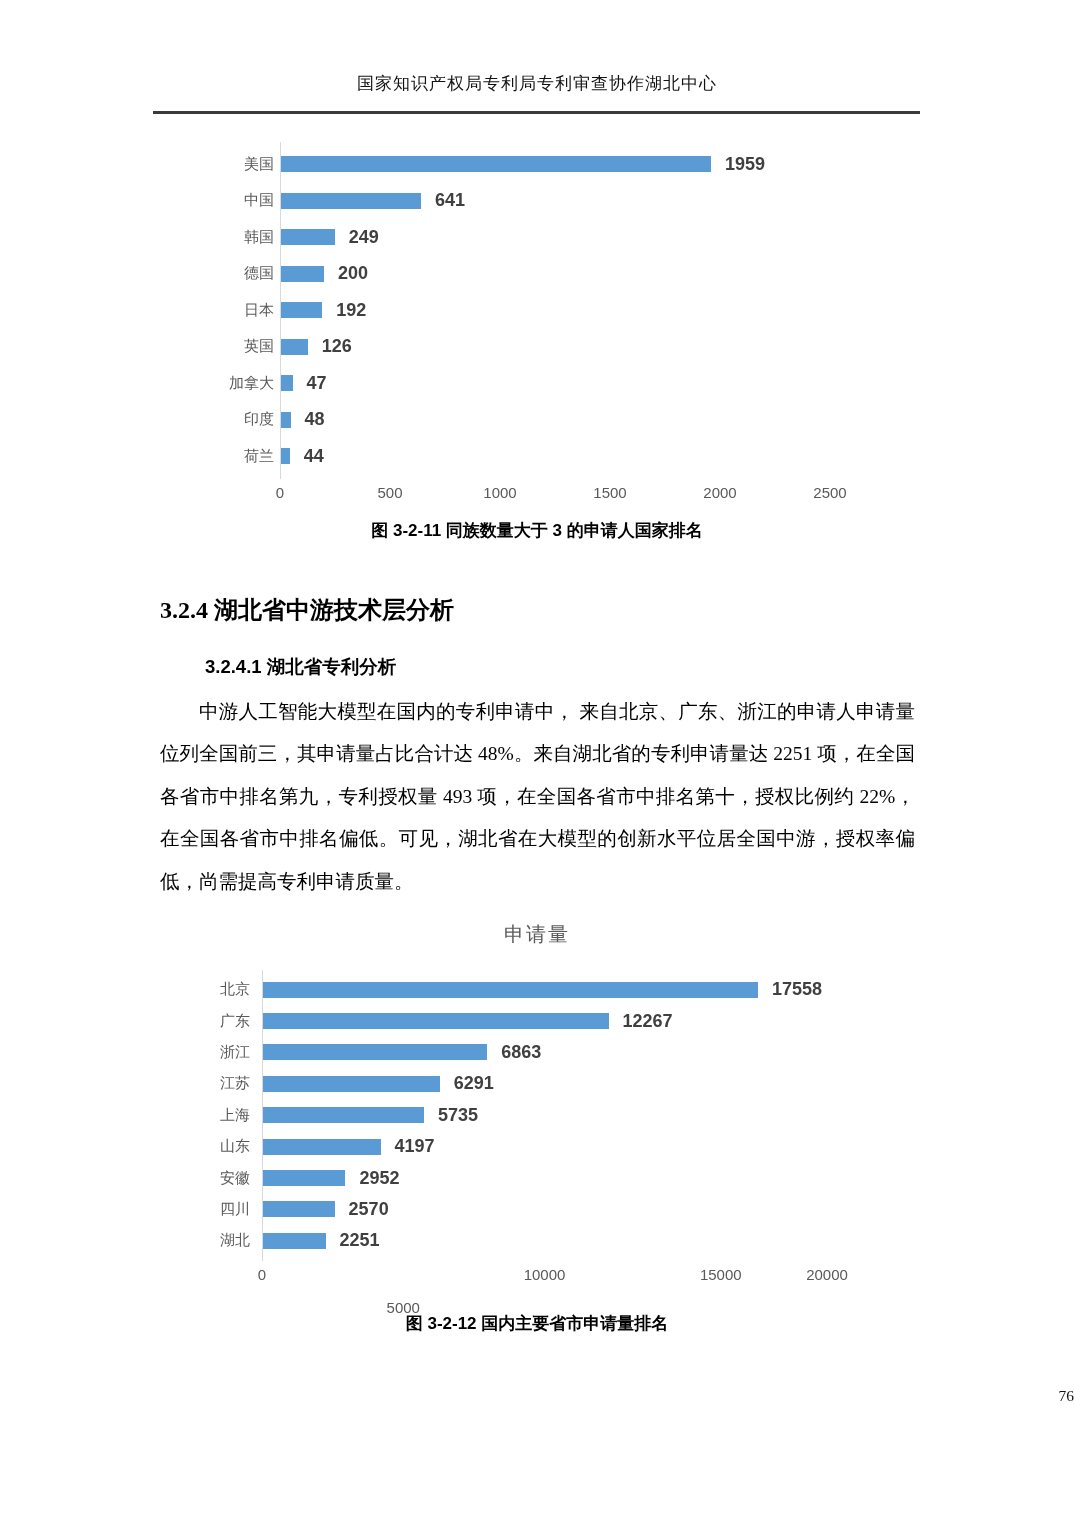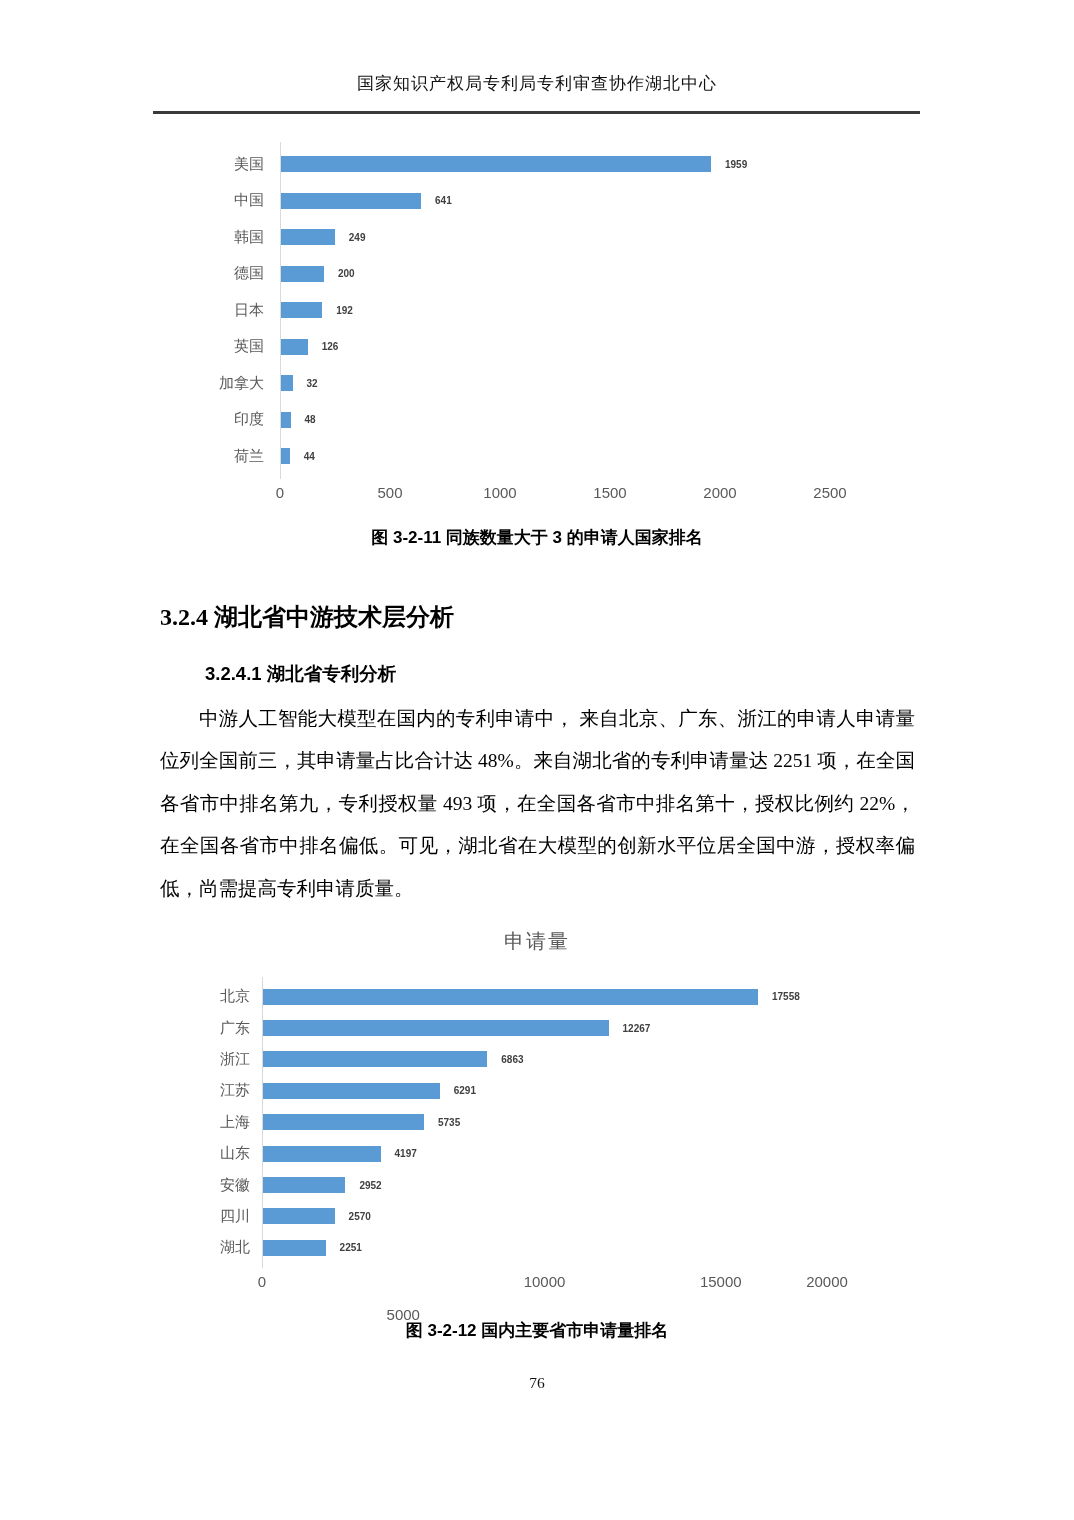--- a/index.html
+++ b/index.html
@@ -53,7 +53,7 @@
   }
   .bar-label {
     width: var(--label-w);
-    padding-right: 16px;
+    padding-right: 6px;
     box-sizing: border-box;
     flex-shrink: 0;
     text-align: right;

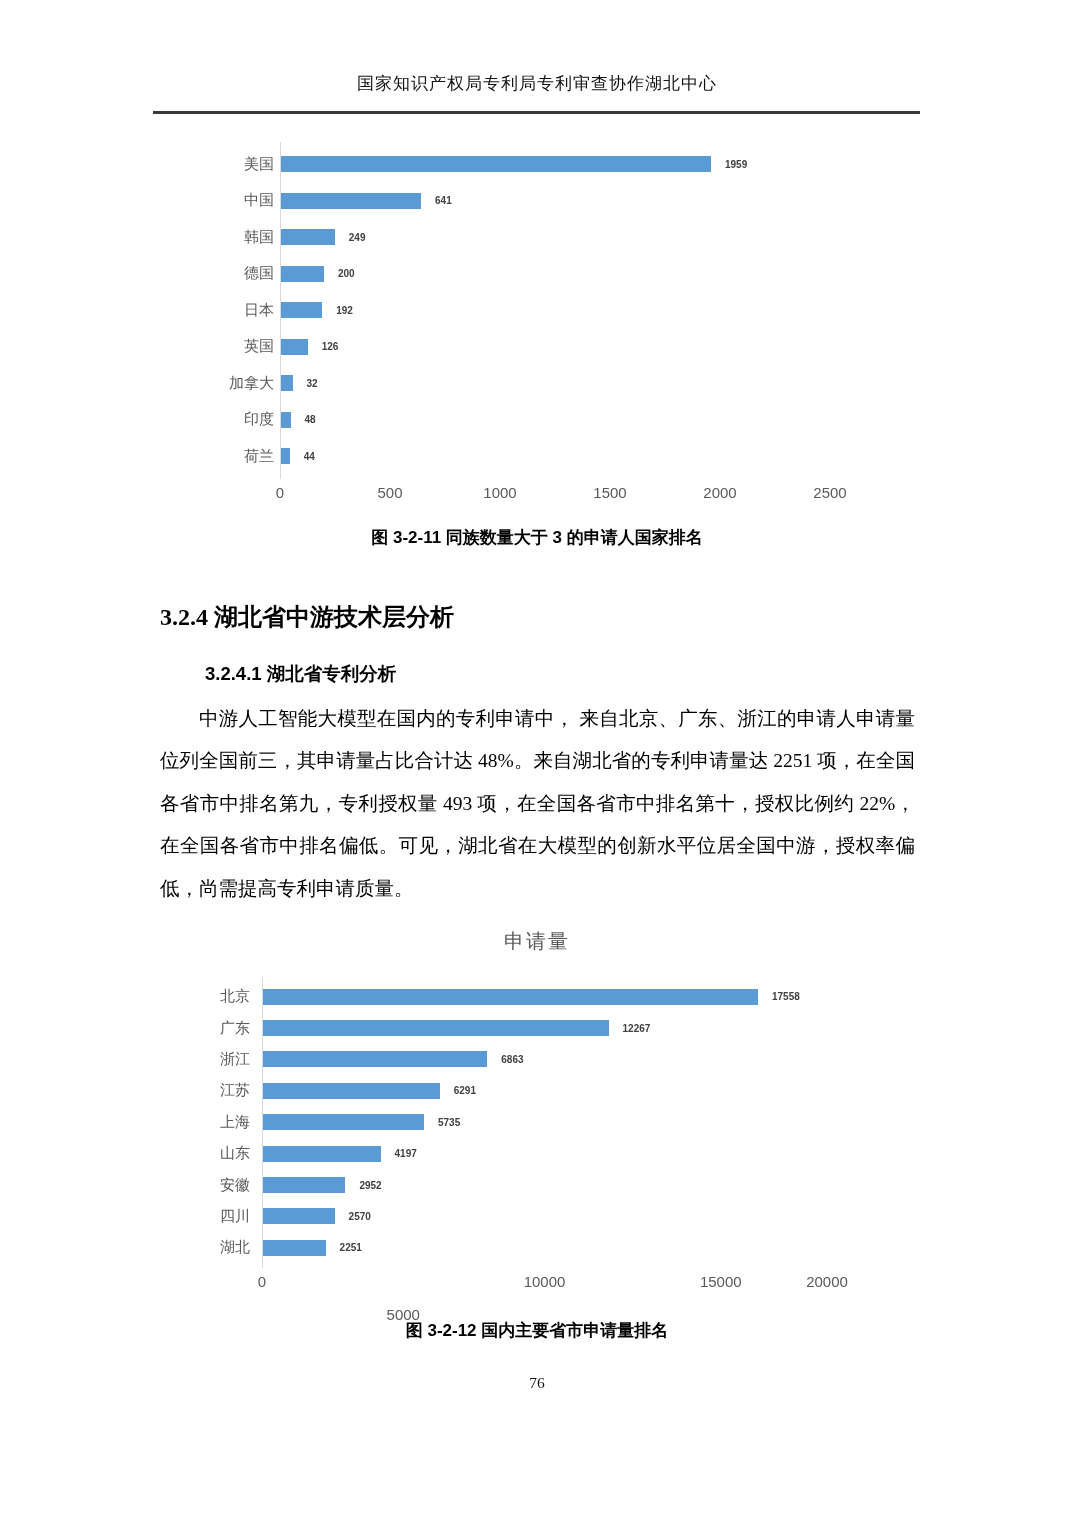--- a/index.html
+++ b/index.html
@@ -73,7 +73,7 @@
   .bar-value {
     margin-left: 14px;
     color: #404040;
-    font-size: 10px;
+    font-size: 18px;
     font-weight: 600;
     white-space: nowrap;
   }

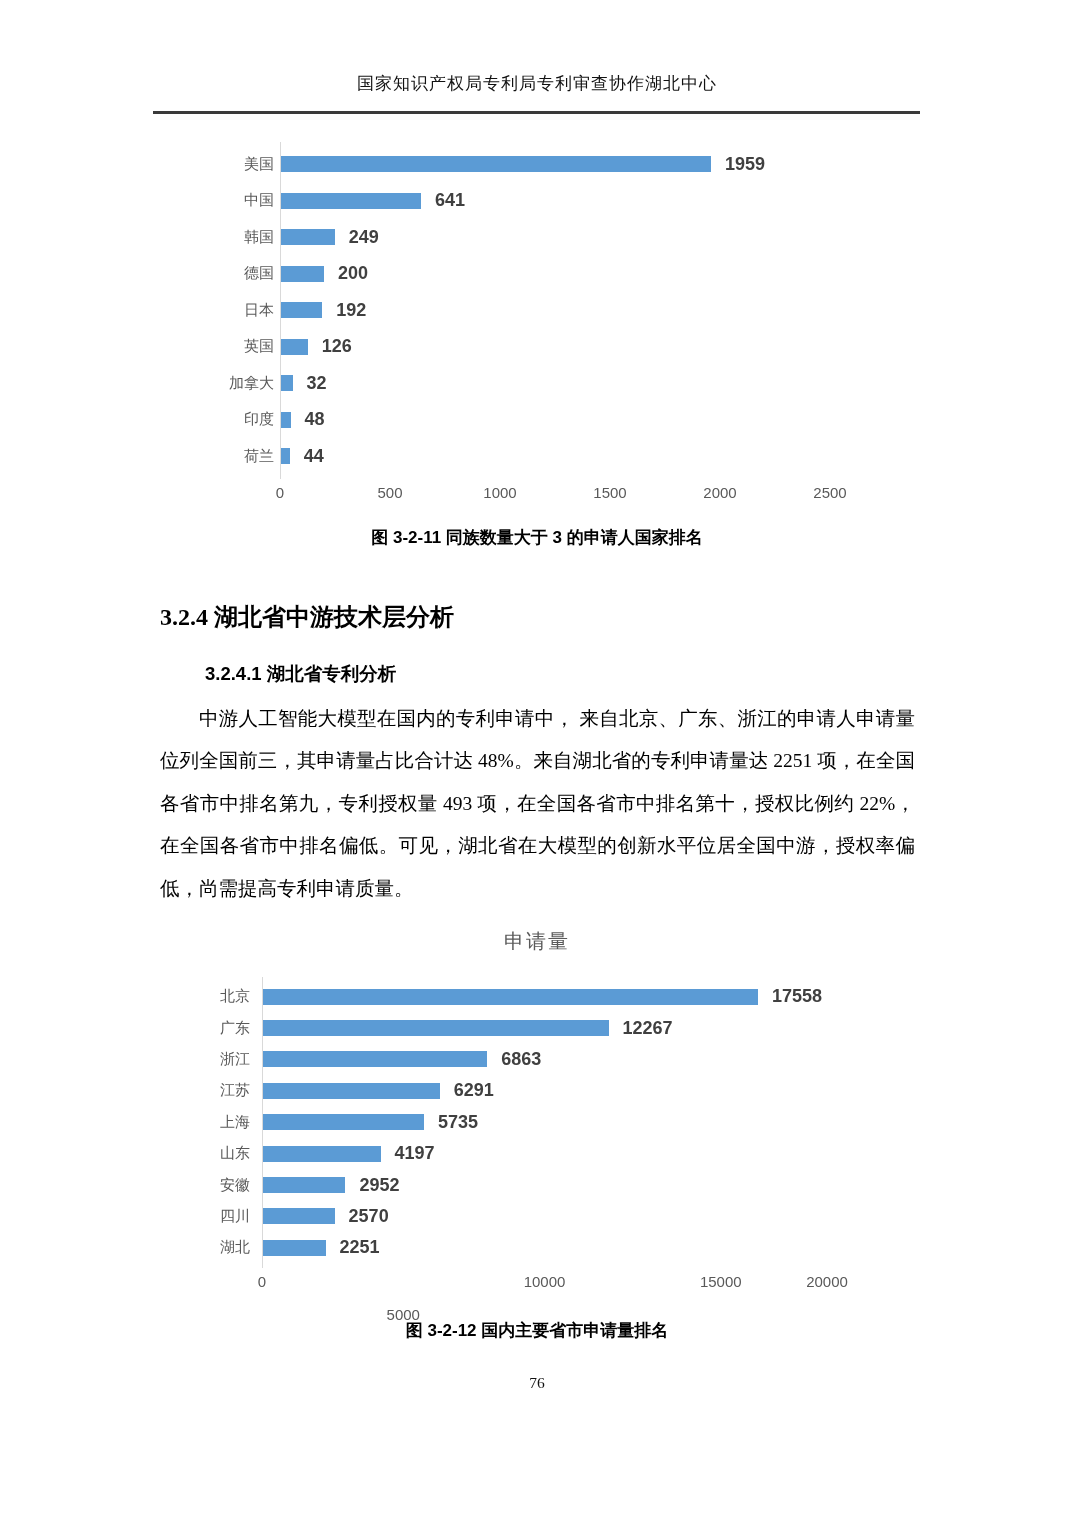--- a/index.html
+++ b/index.html
@@ -218,7 +218,7 @@
         <div class="bar-label">加拿大</div>
         <div class="bar-track">
           <div class="bar" style="width: 2.28%;"></div>
-          <span class="bar-value">32</span>
+          <span class="bar-value">47</span>
         </div>
       </div>
       <div class="bar-row">

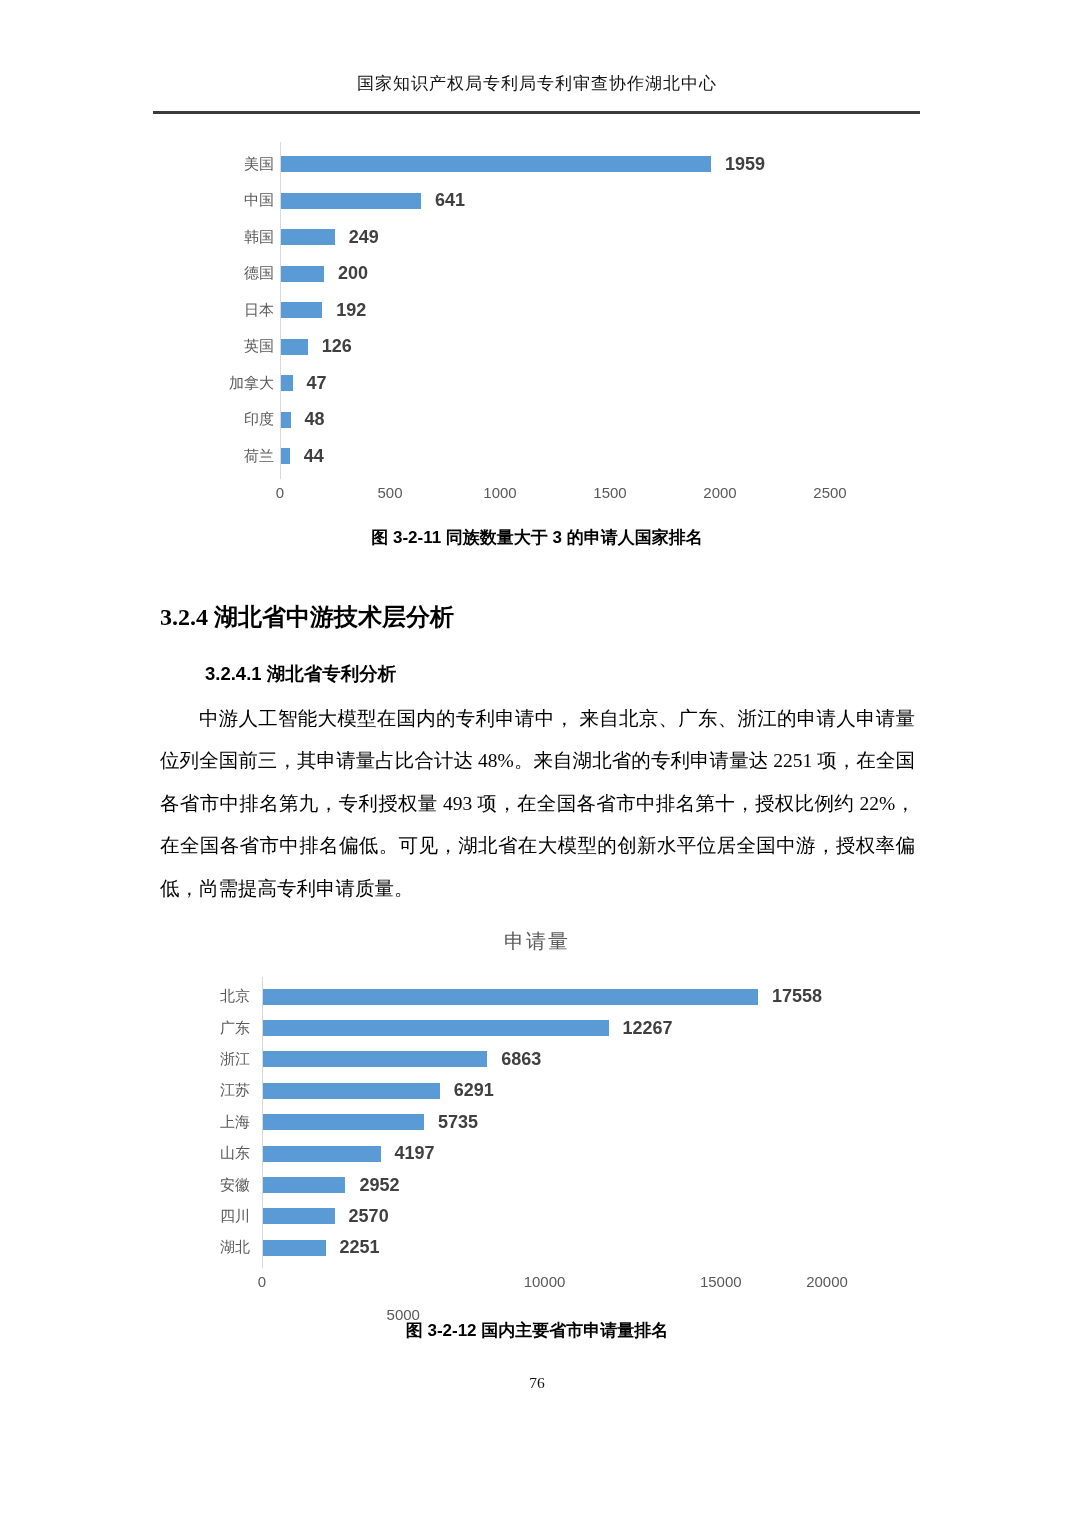--- a/index.html
+++ b/index.html
@@ -118,7 +118,7 @@
 
   
   .figure-caption {
-    margin-top: 22px;
+    margin-top: 15px;
     text-align: center;
     font-family: "Liberation Sans", sans-serif;
     font-weight: bold;

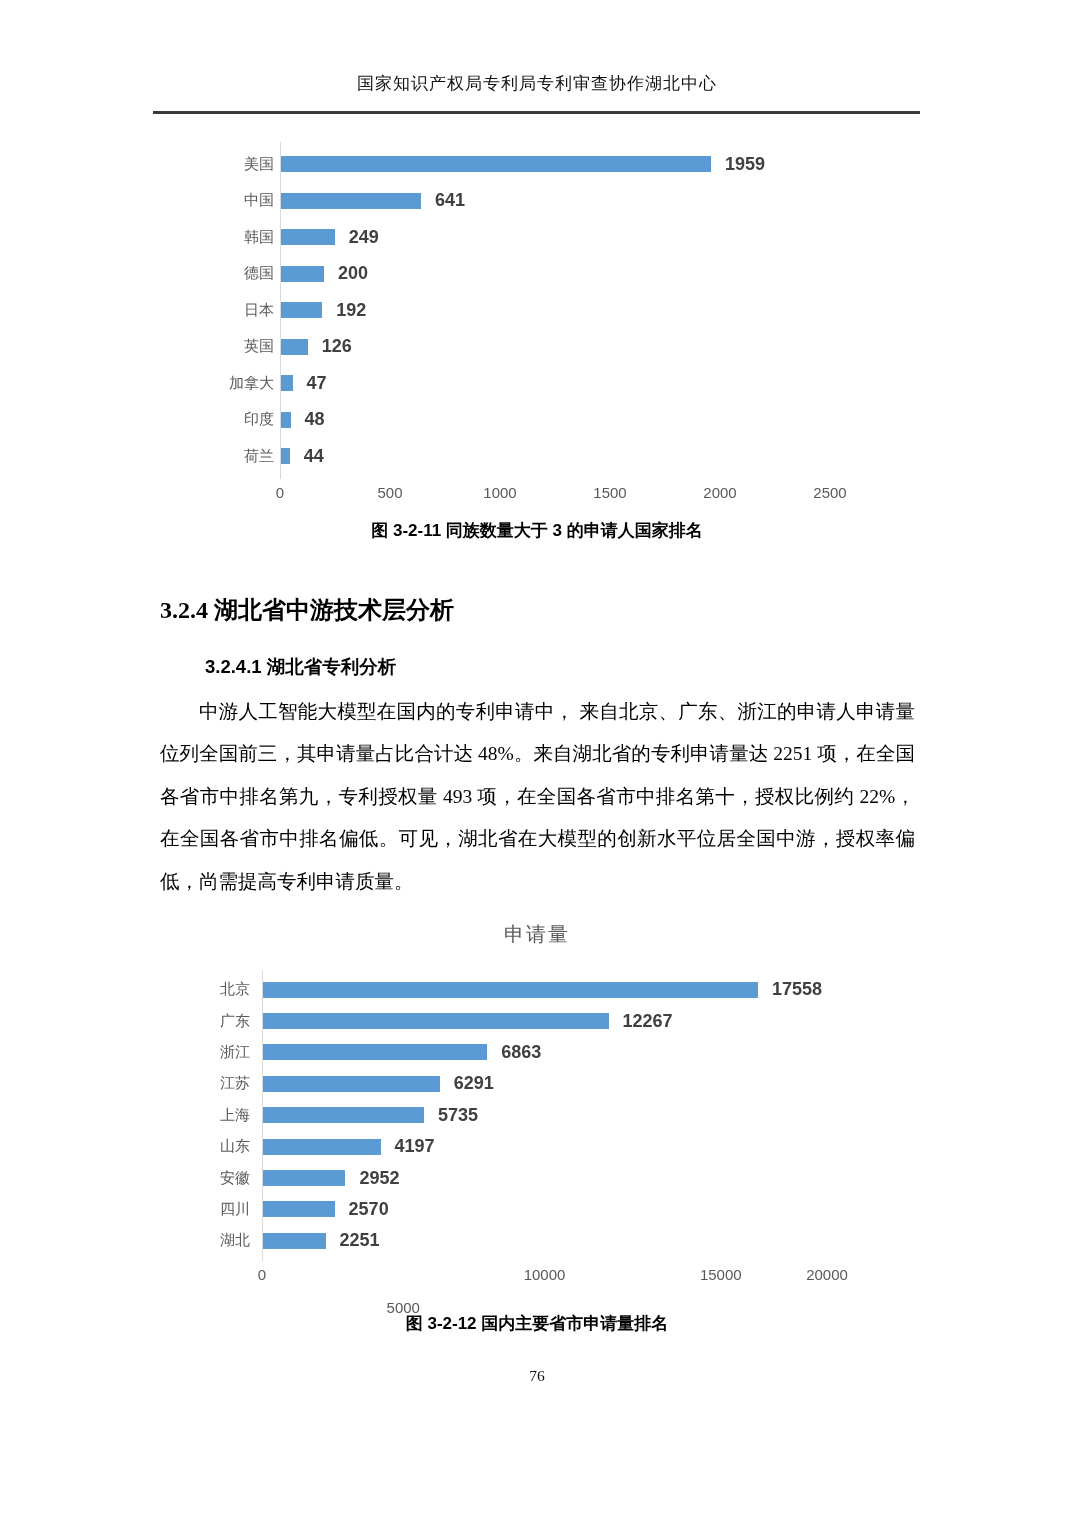--- a/index.html
+++ b/index.html
@@ -157,8 +157,8 @@
   }
   #caption-2 { margin-top: 26px; }
   .page-number {
-    margin-top: 32px;
-    text-align: center;
+    margin-top: 52px;
+    text-align: right;
     font-size: 15.5px;
     color: #111;
   }

